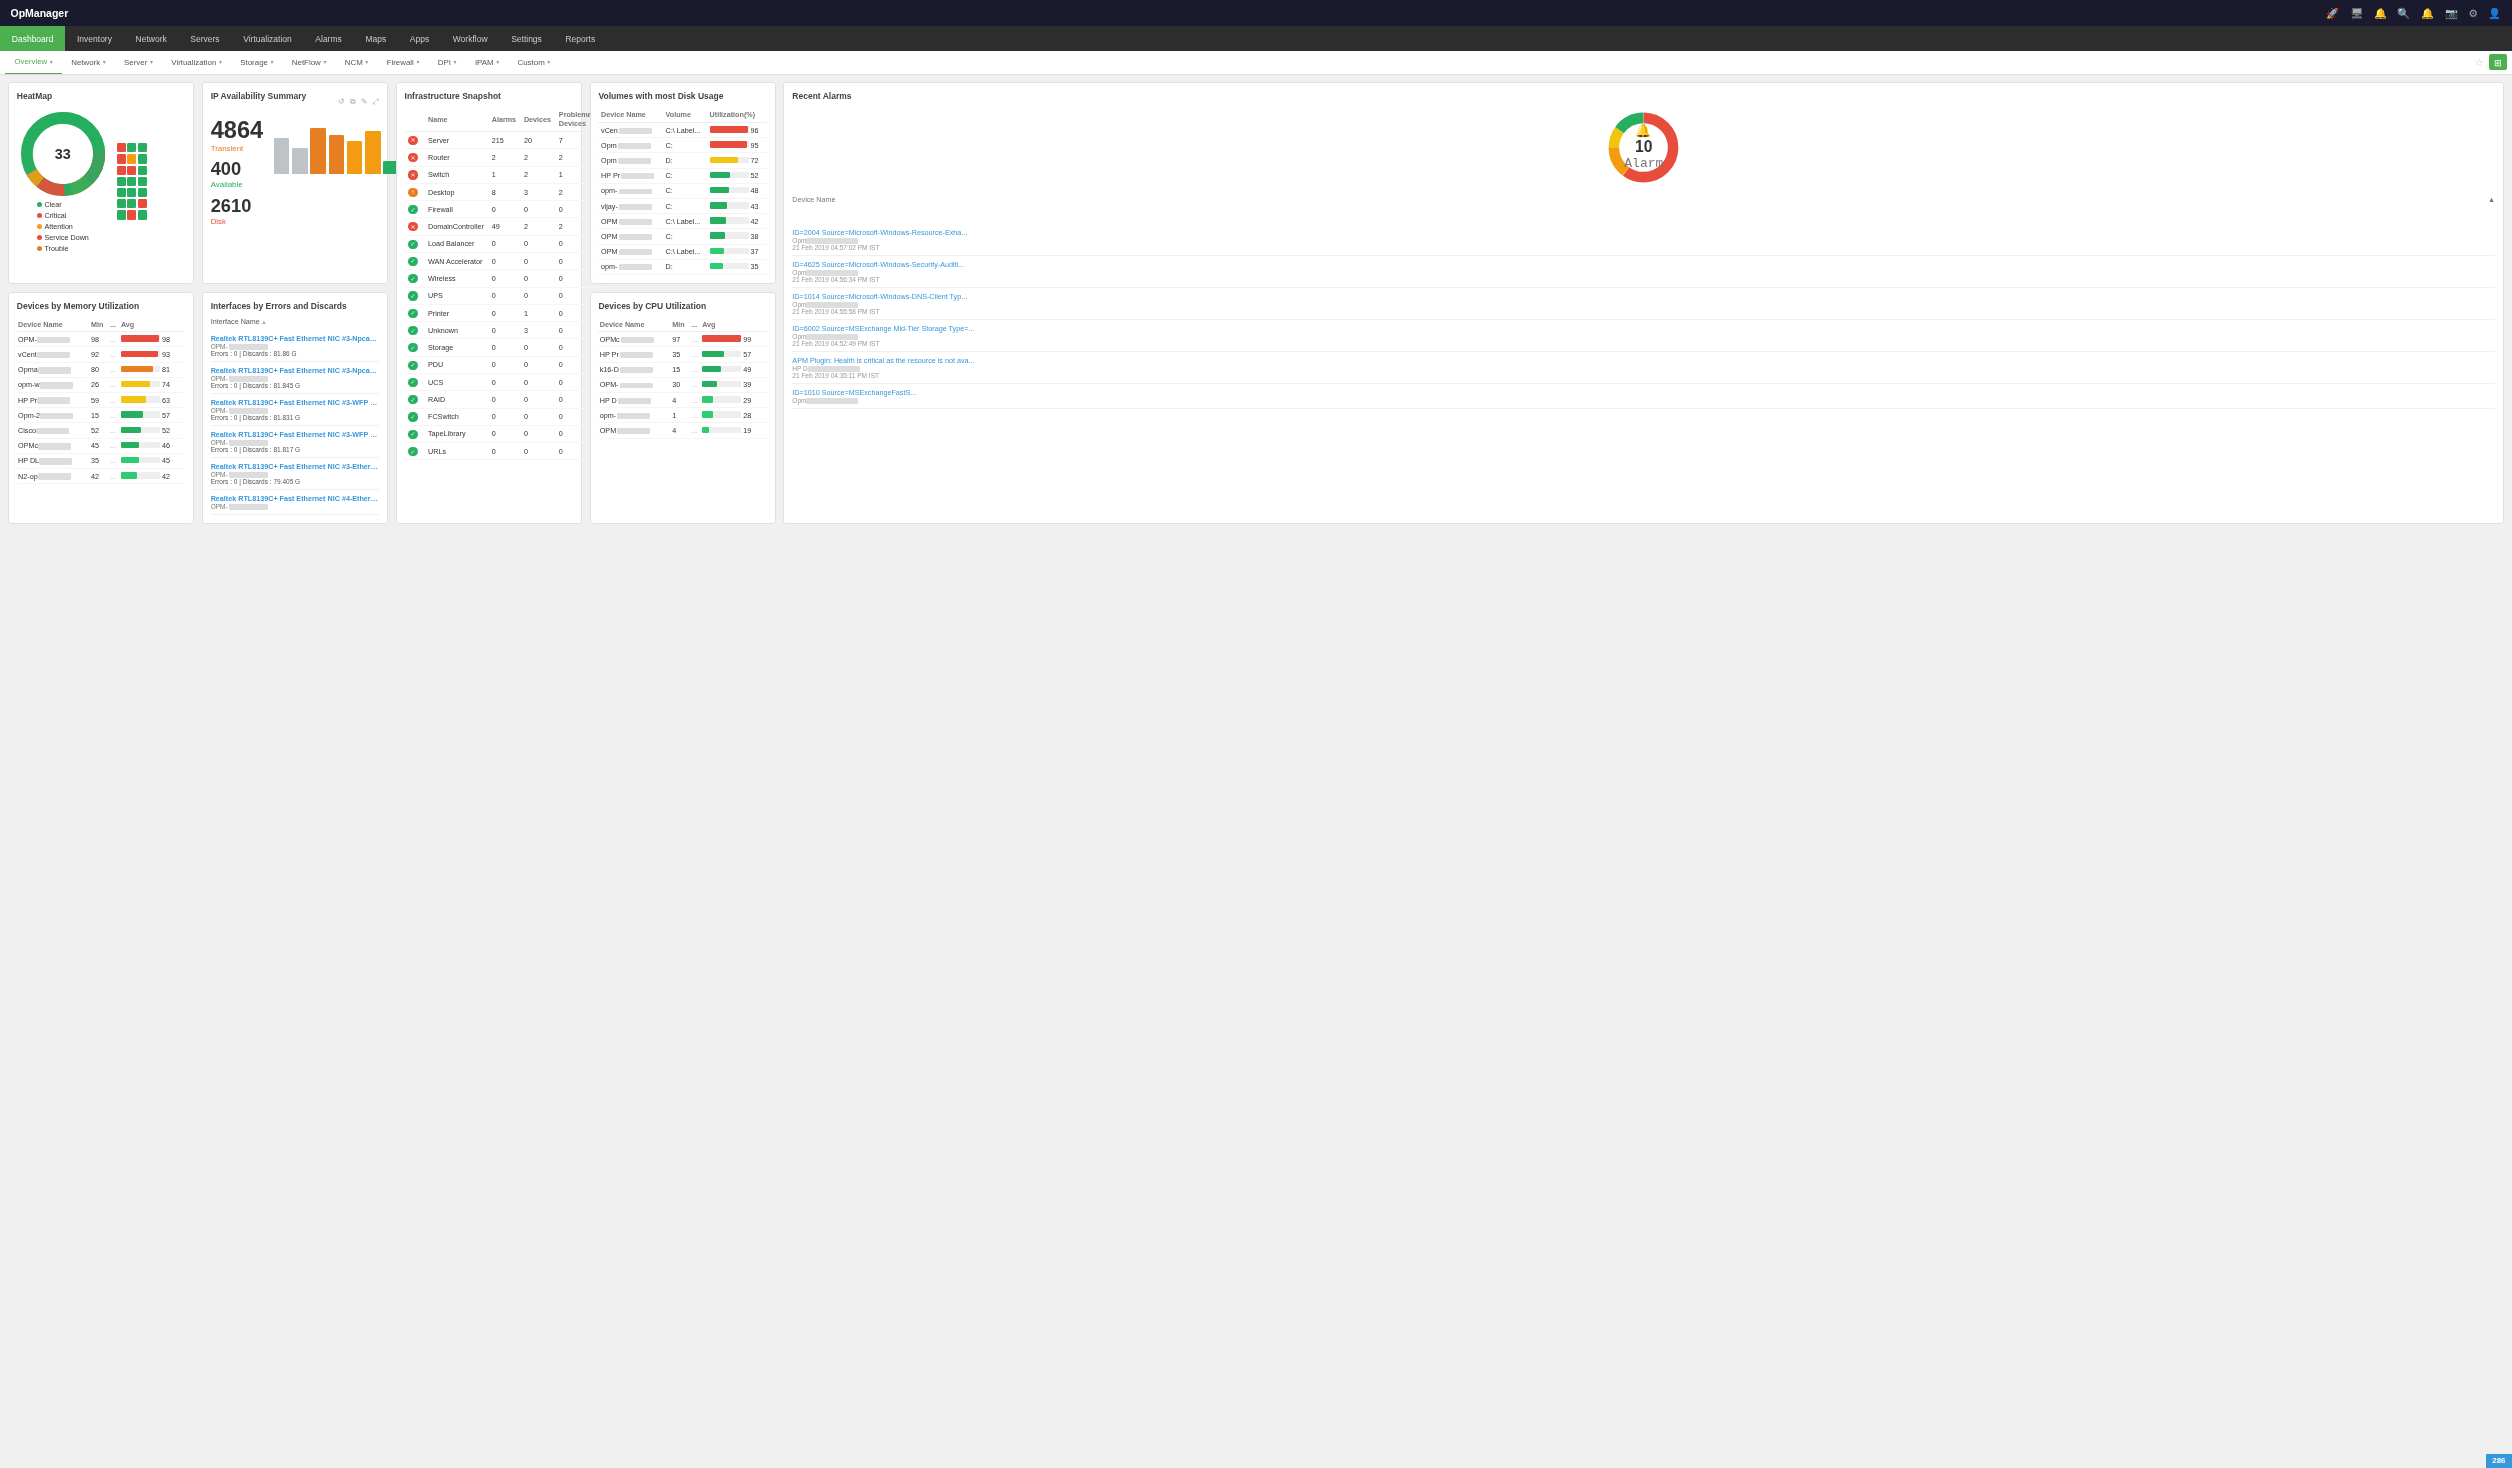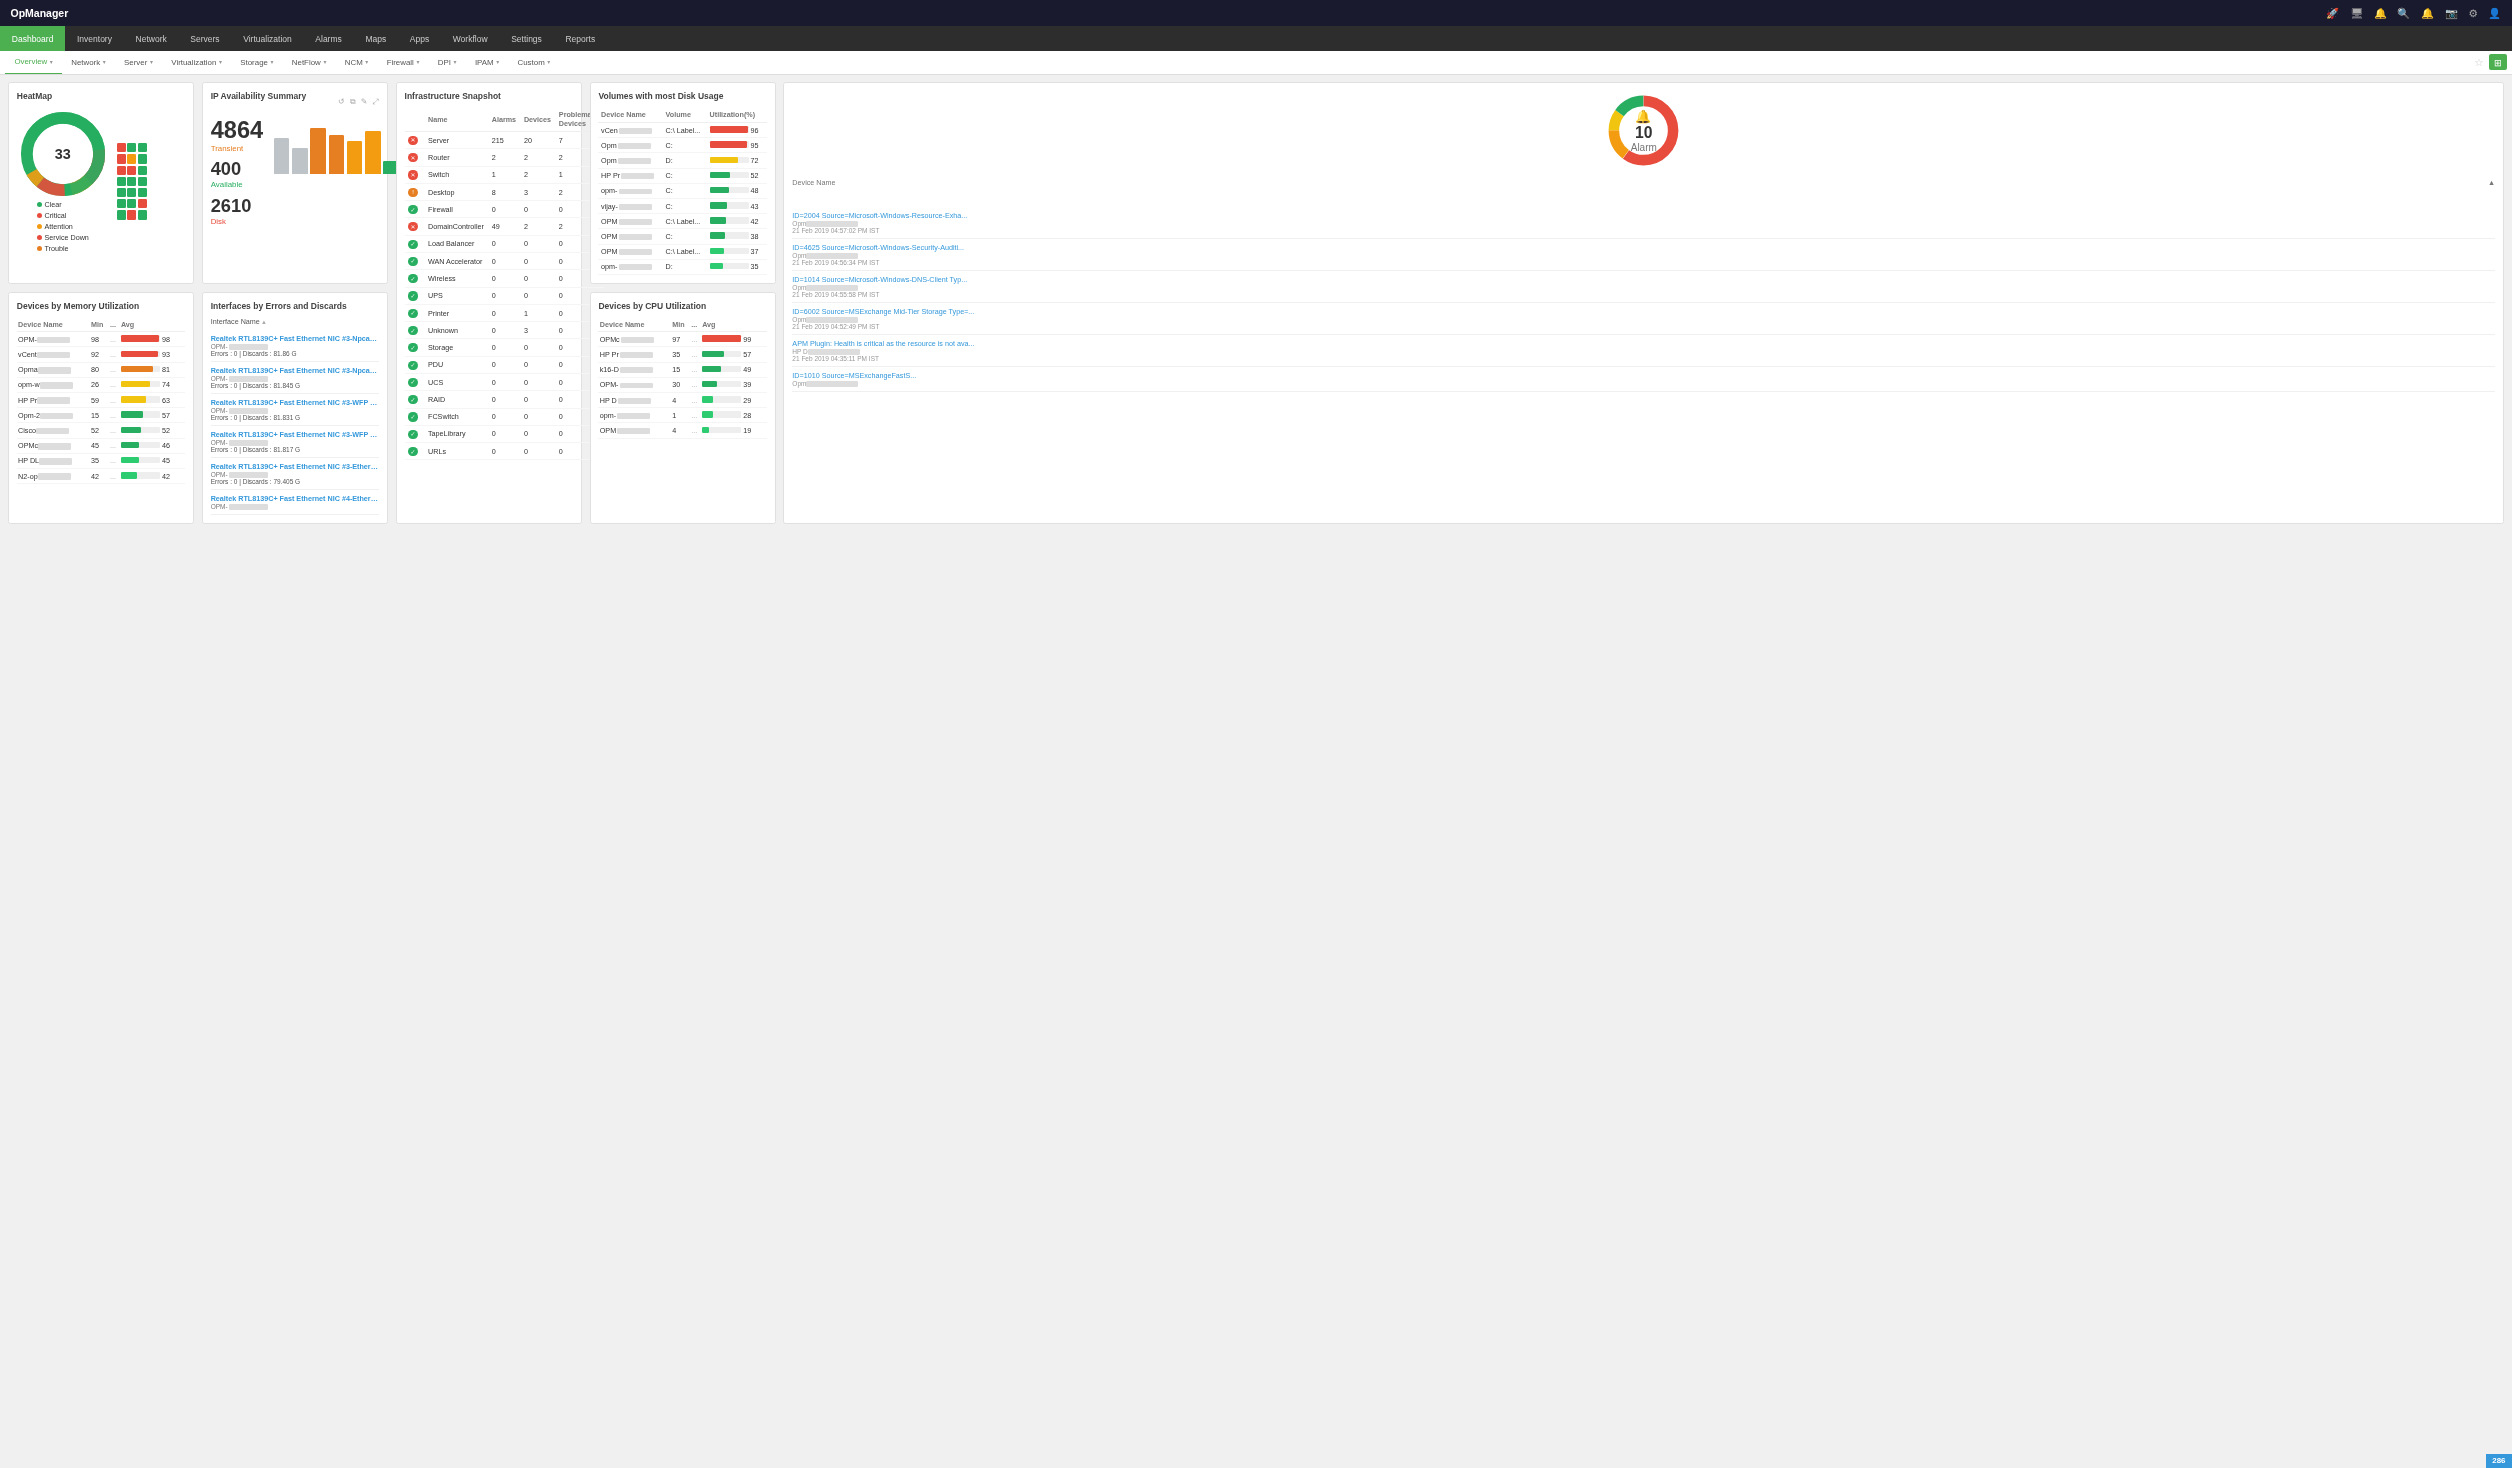--- a/index.html
+++ b/index.html
@@ -730,6 +730,7 @@
   </div>
 
   <div class="card alarms-card" style="grid-column:5;grid-row:1/3;">
+    <div class="card-title">Recent Alarms</div>
     <div class="alarm-donut">
       <svg width="79" height="79" viewBox="0 0 120 120">
         <circle cx="60" cy="60" r="45" fill="none" stroke="#e74c3c" stroke-width="16" stroke-dasharray="169.6 113" stroke-dashoffset="0" transform="rotate(-90 60 60)"></circle>

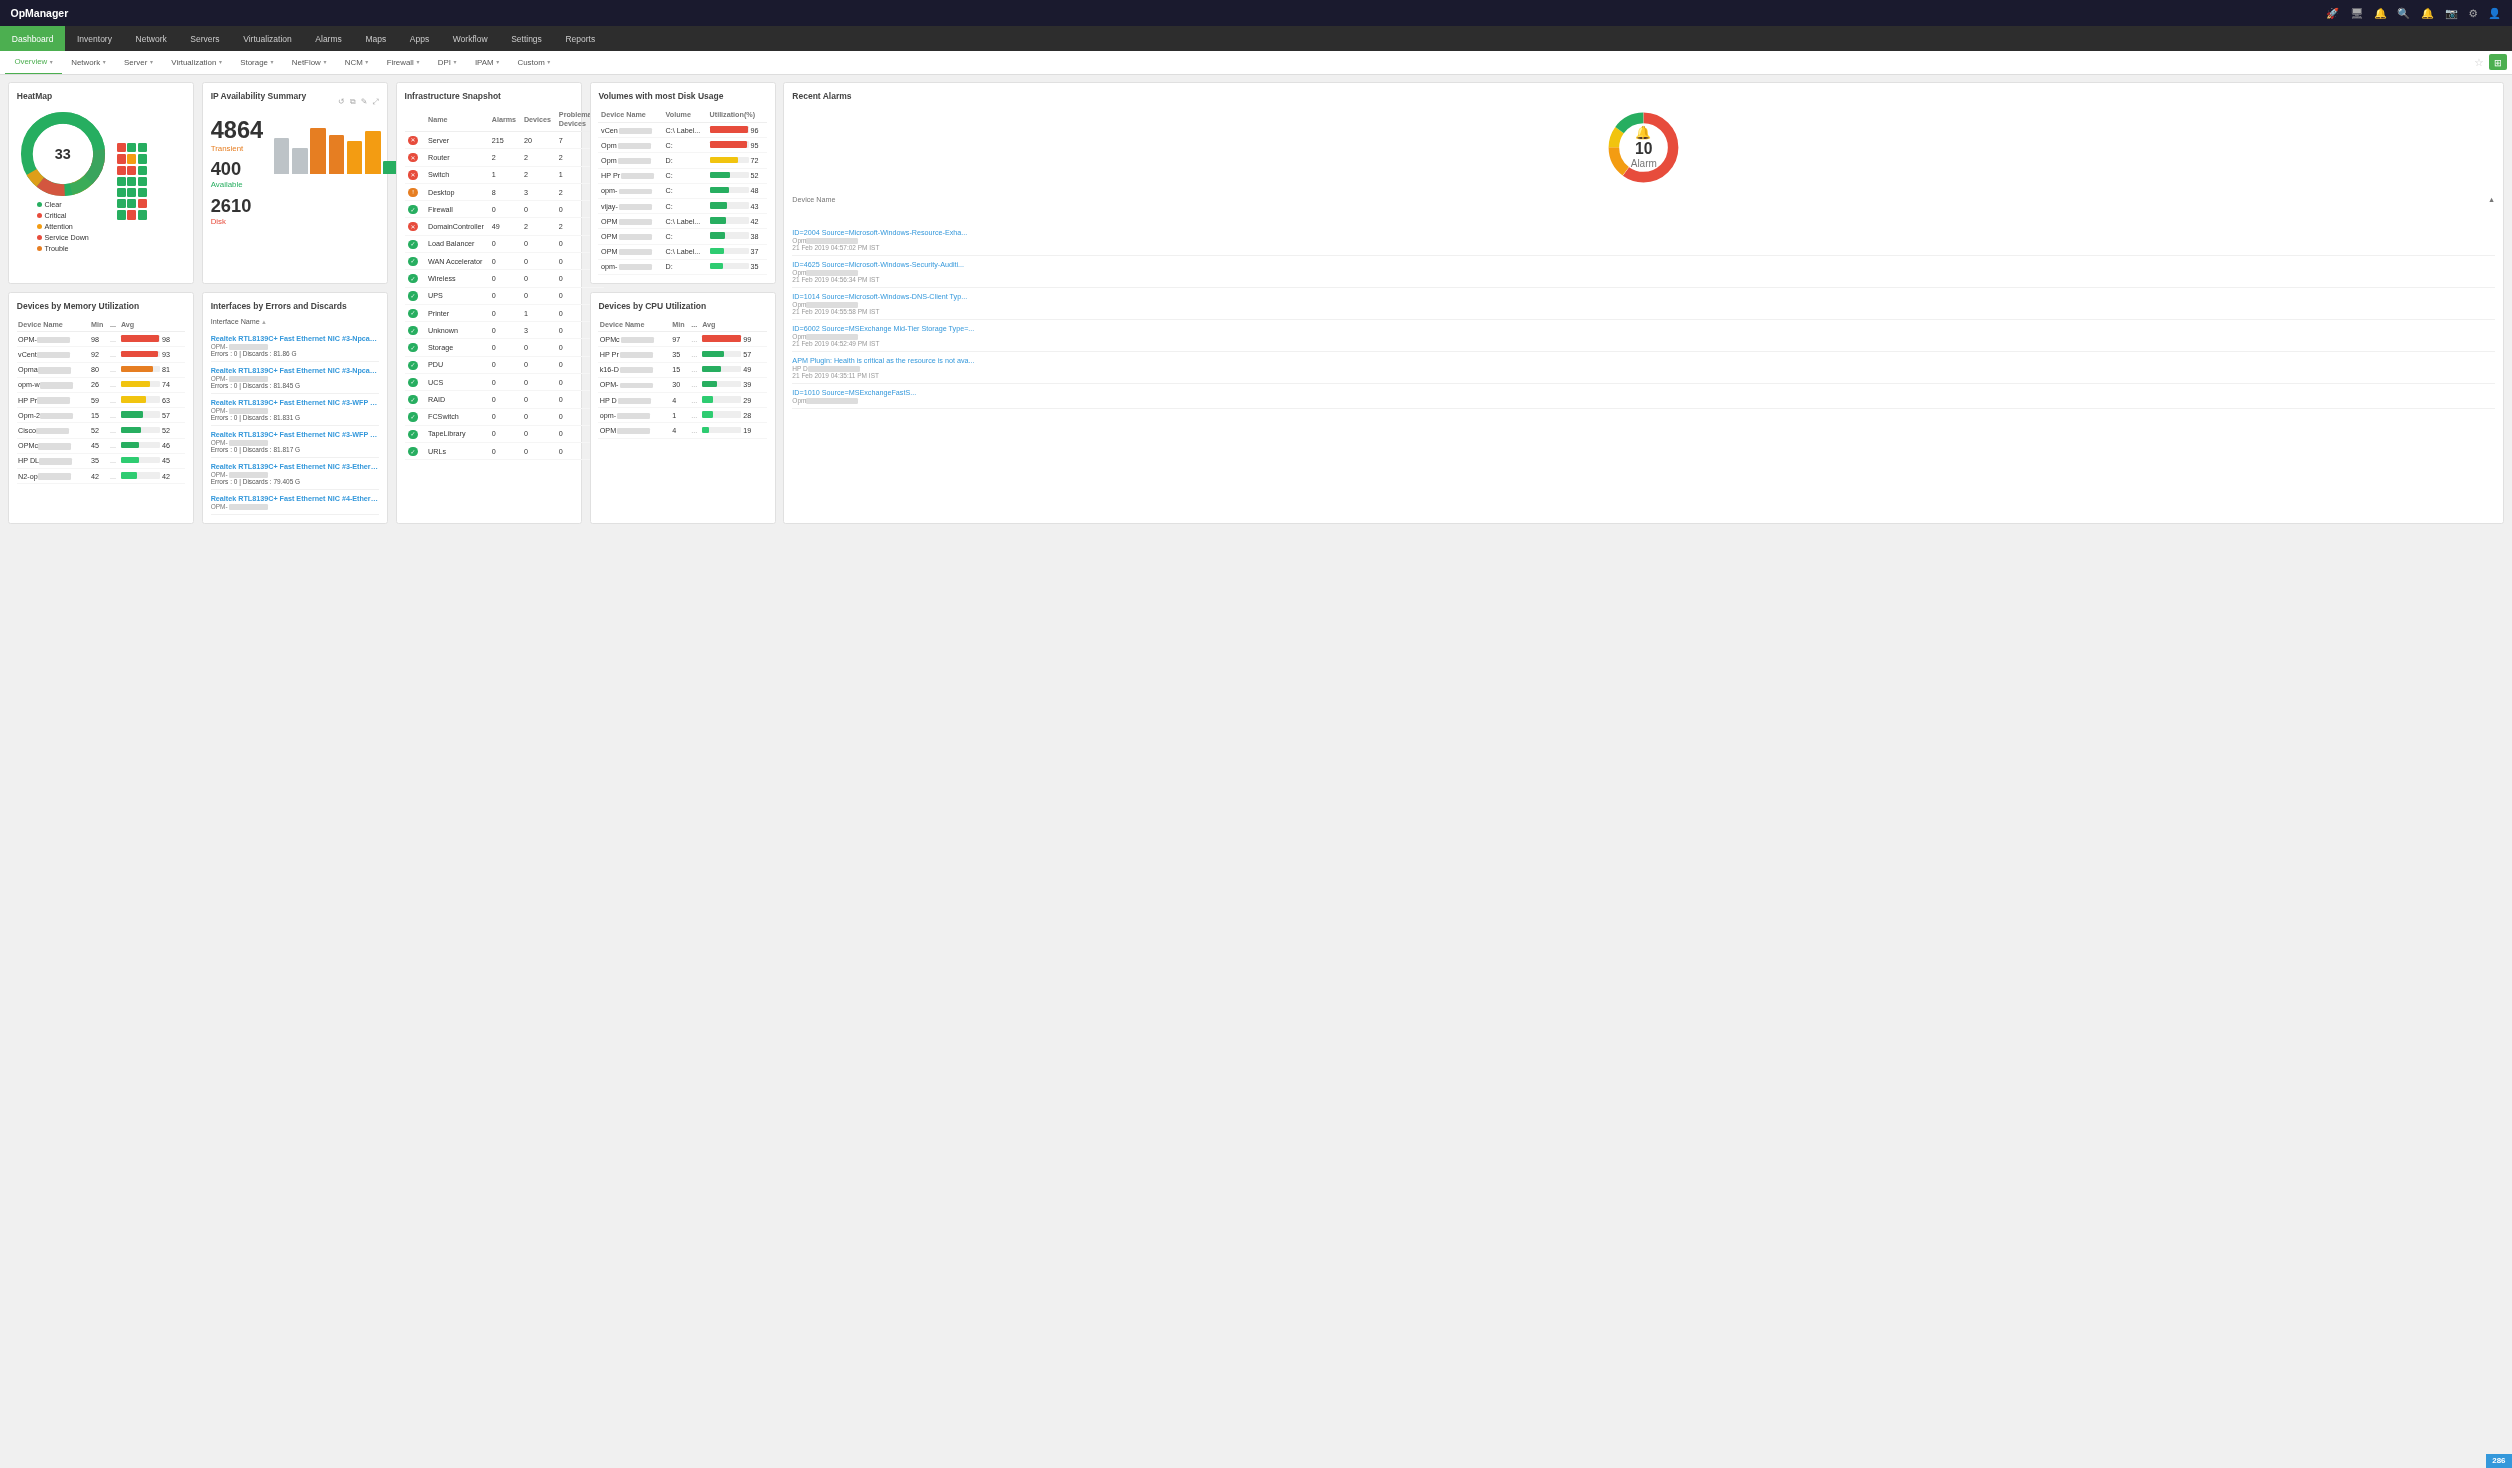--- a/index.html
+++ b/index.html
@@ -92,7 +92,7 @@
     .alarm-donut { position: relative; width: 79px; height: 79px; margin: 0 auto 7.9px; }
     .alarm-center { position: absolute; top: 50%; left: 50%; transform: translate(-50%, -50%); text-align: center; }
     .alarm-center .alarm-num { font-size: 15.7px; font-weight: bold; color: #333; }
-    .alarm-center .alarm-label { font-size: 10px; color: #777; }
+    .alarm-center .alarm-label { font-size: 13px; color: #777; font-family: Liberation Mono, monospace; }
     .alarm-bell { font-size: 13px; color: #e67e22; display: block; }
     .alarm-list { margin-top: 20px; }
     .alarm-item { border-bottom: 0.7px solid #f0f0f0; padding: 3.9px 0; }

